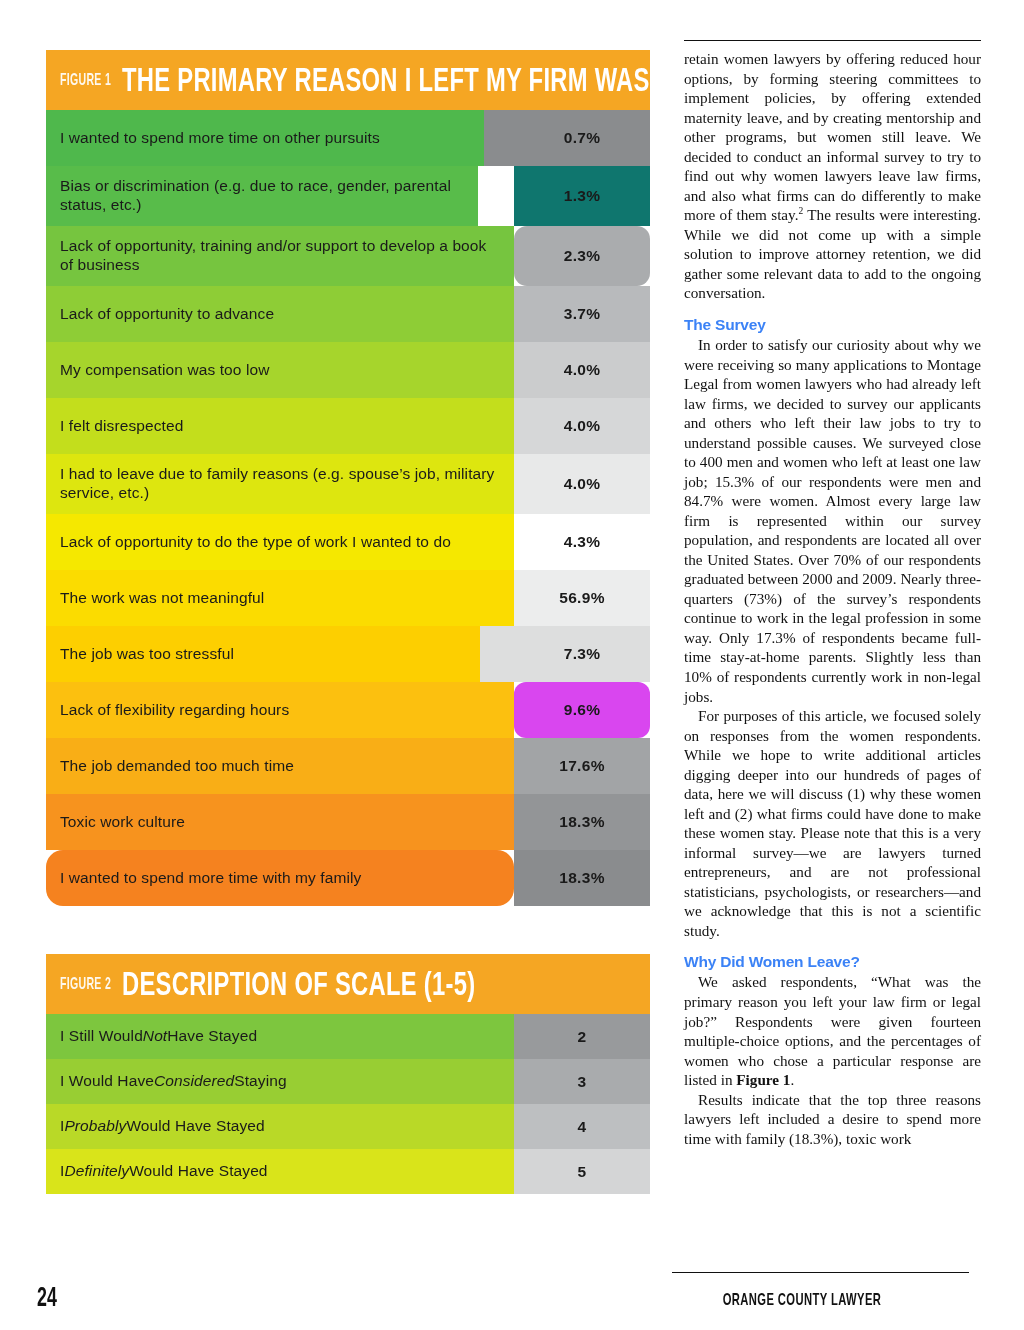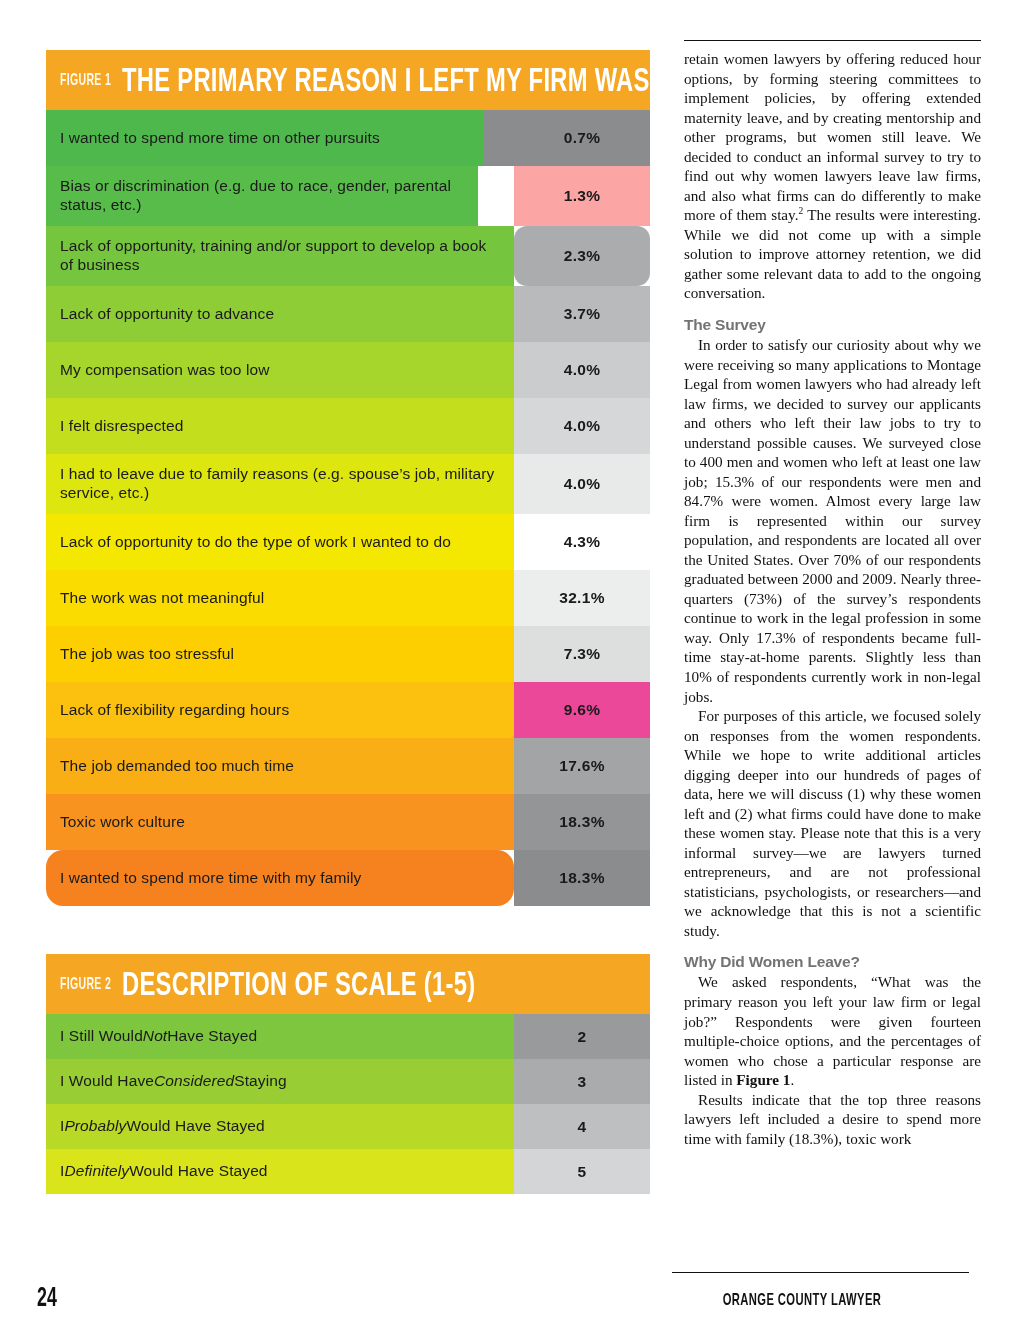--- a/index.html
+++ b/index.html
@@ -181,7 +181,7 @@
           </div>
           <div class="fig-row h2">
             <div class="cell-label" style="background: rgb(88, 188, 74);">Bias or discrimination (e.g. due to race, gender, parental status, etc.)</div>
-            <div class="cell-value" style="background: #fca5a5; margin-left: 36px;">1.3%</div>
+            <div class="cell-value" style="background: #0f766e; margin-left: 36px;">1.3%</div>
           </div>
           <div class="fig-row h2">
             <div class="cell-label" style="background: rgb(118, 197, 63);">Lack of opportunity, training and/or support to develop a book of business</div>

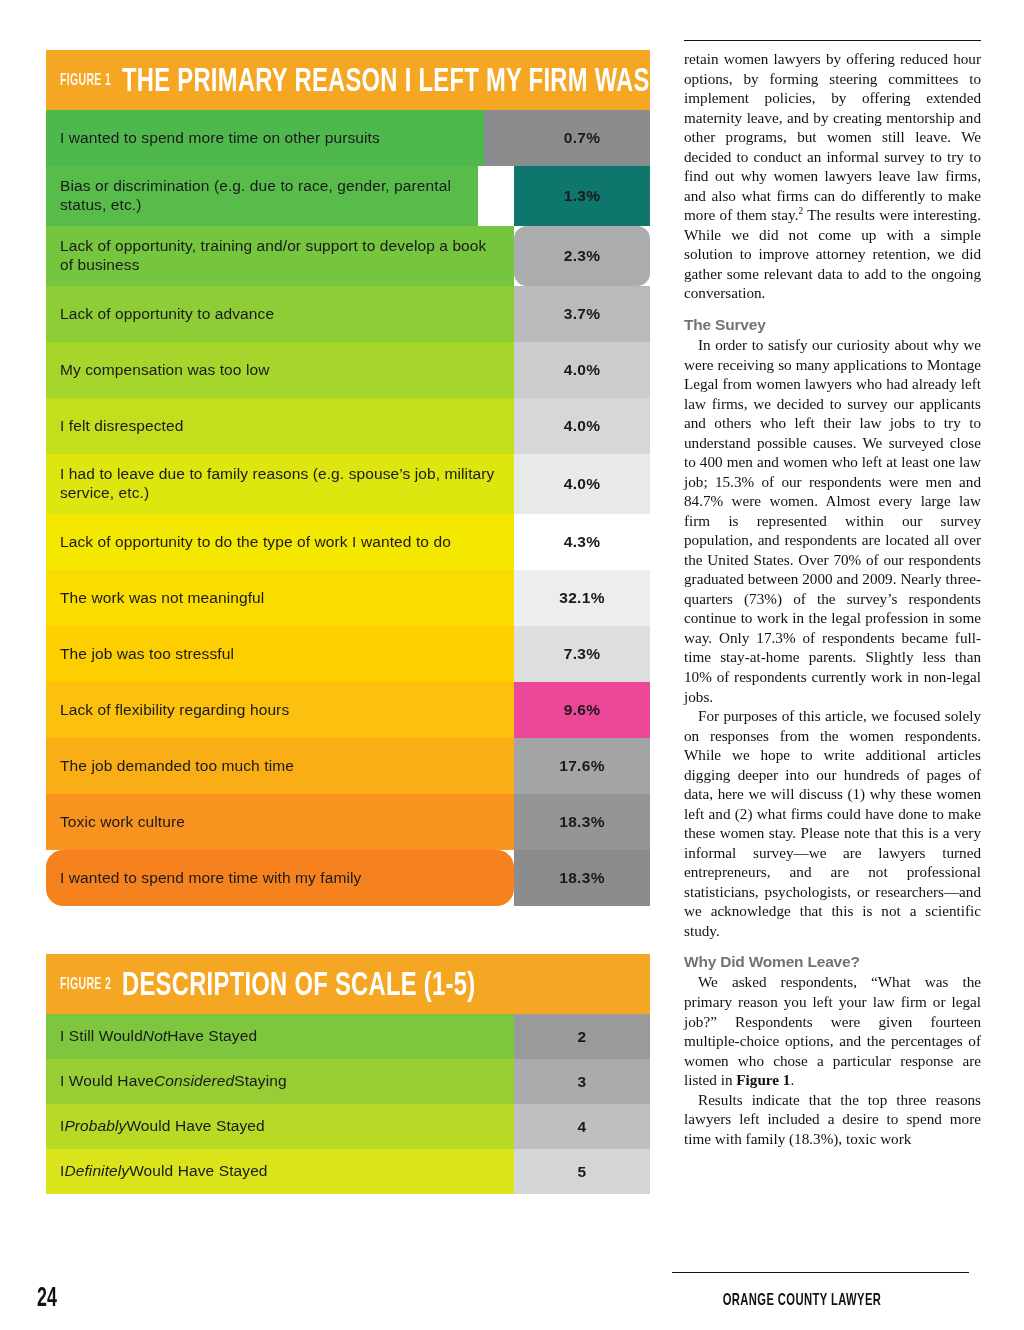--- a/index.html
+++ b/index.html
@@ -131,7 +131,7 @@
     font-family:"Liberation Sans","DejaVu Sans",sans-serif;
     font-size:15.5px;
     font-weight:700;
-    color:#737373;
+    color:#3b82f6;
     letter-spacing:-.2px;
   }
   .right-col sup{ font-size:9.5px; vertical-align:super;}

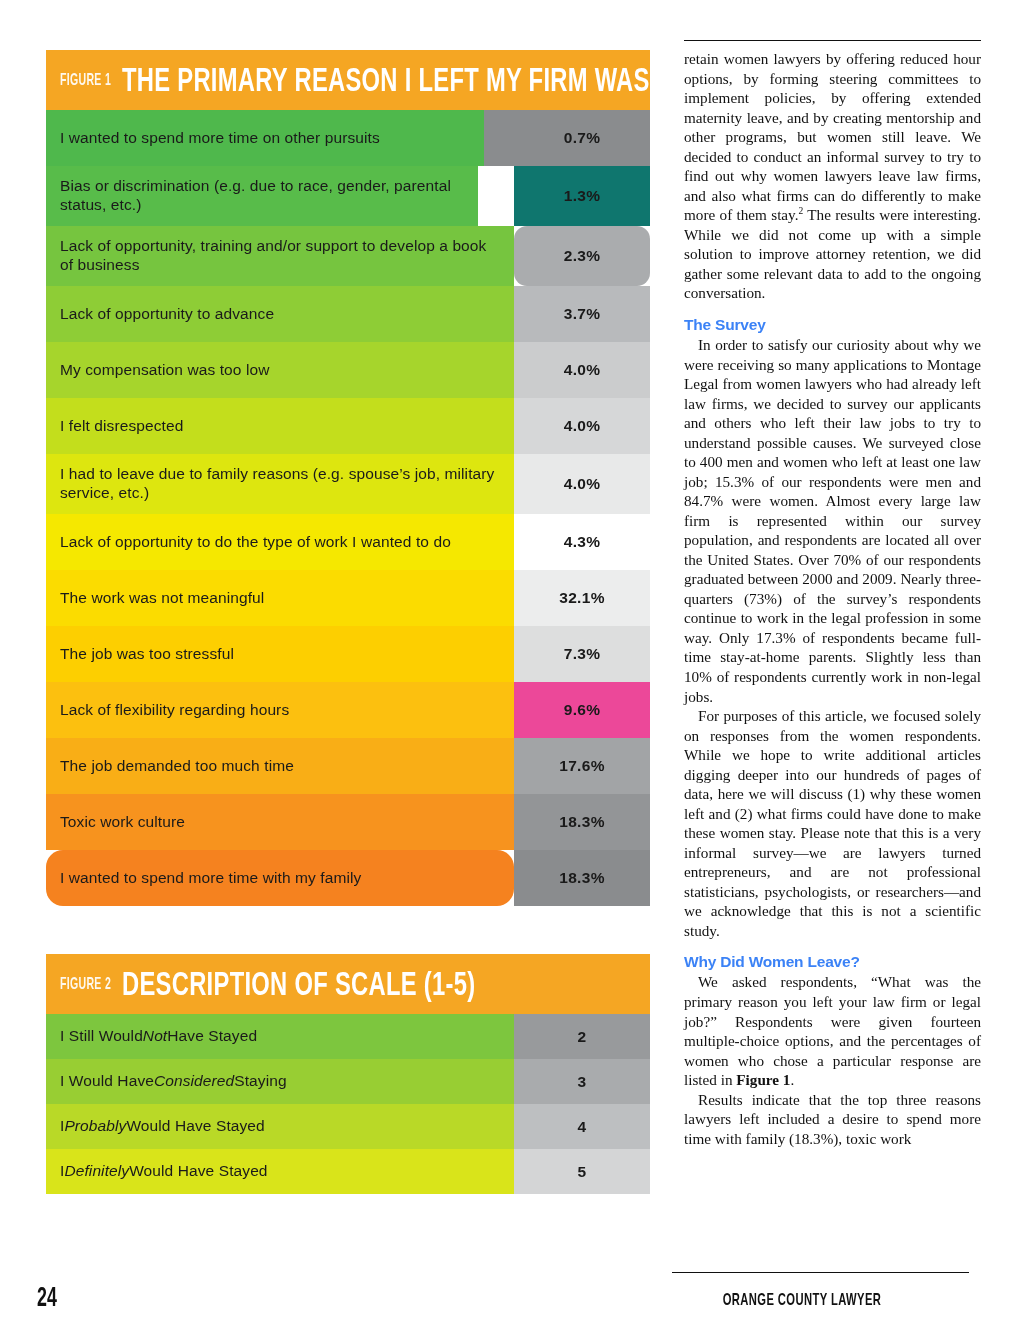--- a/index.html
+++ b/index.html
@@ -209,7 +209,7 @@
           </div>
           <div class="fig-row h1">
             <div class="cell-label" style="background: rgb(251, 220, 0);">The work was not meaningful</div>
-            <div class="cell-value" style="background: rgb(236, 237, 237);">32.1%</div>
+            <div class="cell-value" style="background: rgb(236, 237, 237);">56.9%</div>
           </div>
           <div class="fig-row h1">
             <div class="cell-label" style="background: rgb(253, 207, 0);">The job was too stressful</div>

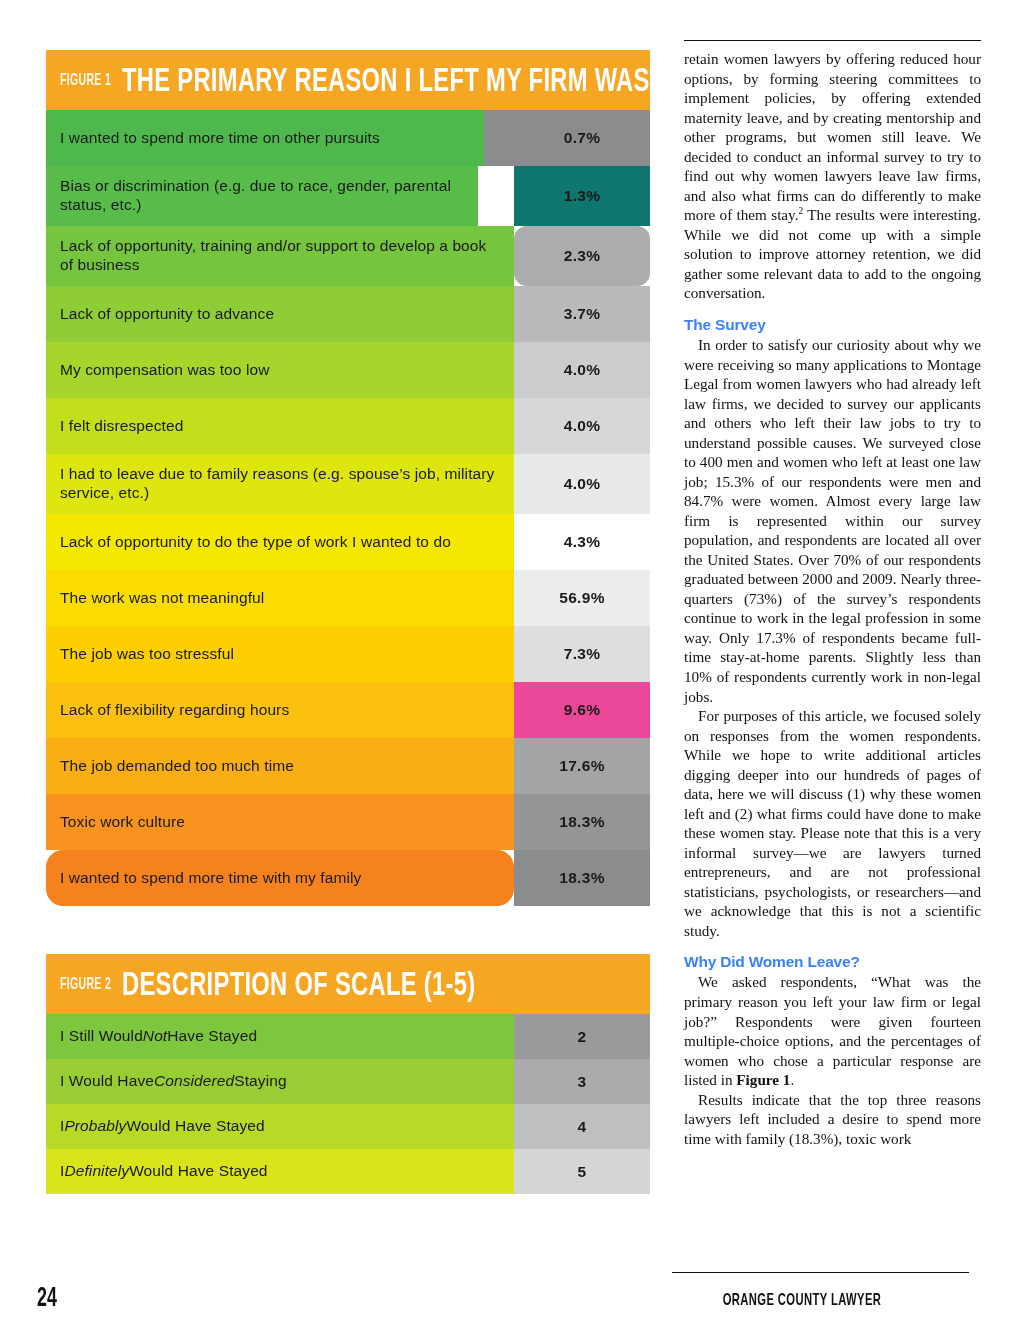--- a/index.html
+++ b/index.html
@@ -213,7 +213,7 @@
           </div>
           <div class="fig-row h1">
             <div class="cell-label" style="background: rgb(253, 207, 0);">The job was too stressful</div>
-            <div class="cell-value" style="background: rgb(221, 222, 222);">7.3%</div>
+            <div class="cell-value" style="background: rgb(221, 222, 222); padding-left: 34px;">7.3%</div>
           </div>
           <div class="fig-row h1">
             <div class="cell-label" style="background: rgb(252, 192, 15);">Lack of flexibility regarding hours</div>

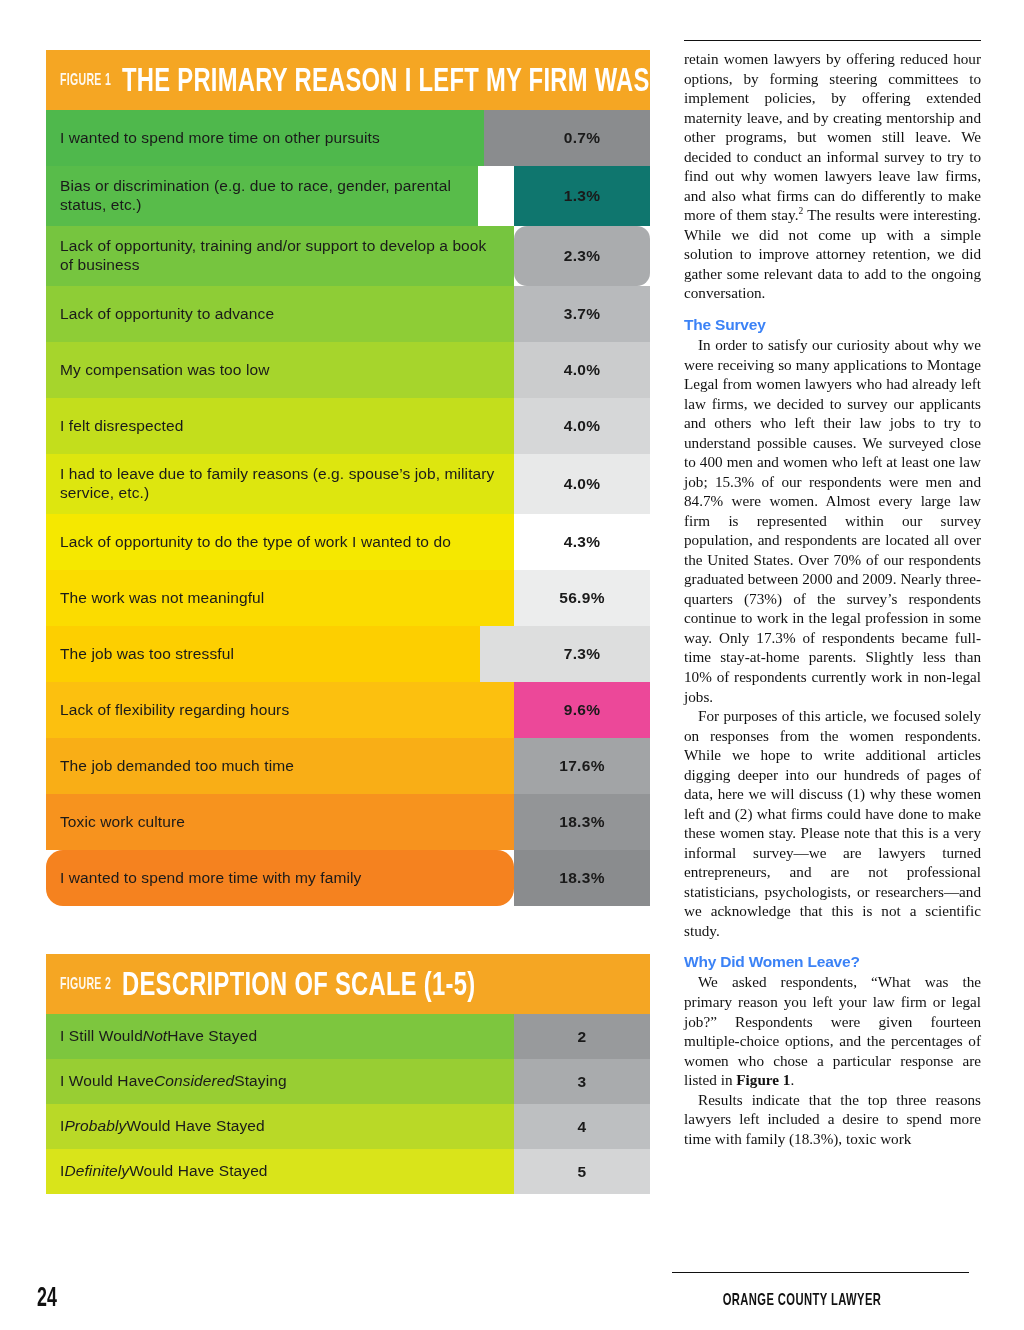--- a/index.html
+++ b/index.html
@@ -217,7 +217,7 @@
           </div>
           <div class="fig-row h1">
             <div class="cell-label" style="background: rgb(252, 192, 15);">Lack of flexibility regarding hours</div>
-            <div class="cell-value" style="background: #ec4899;">9.6%</div>
+            <div class="cell-value" style="background: #d946ef; border-radius: 12px;">9.6%</div>
           </div>
           <div class="fig-row h1">
             <div class="cell-label" style="background: rgb(249, 174, 22);">The job demanded too much time</div>

